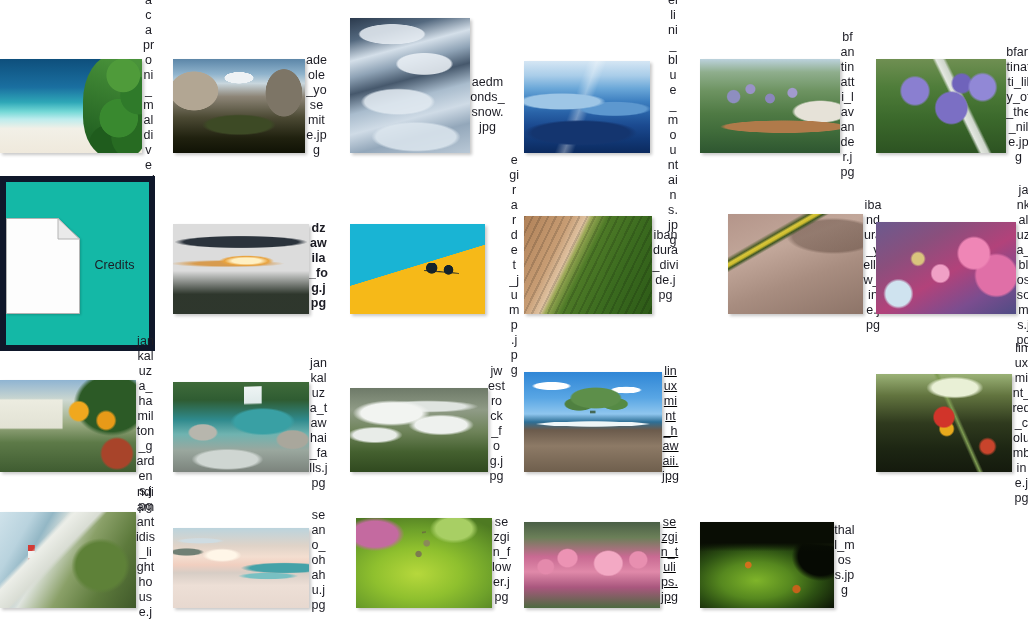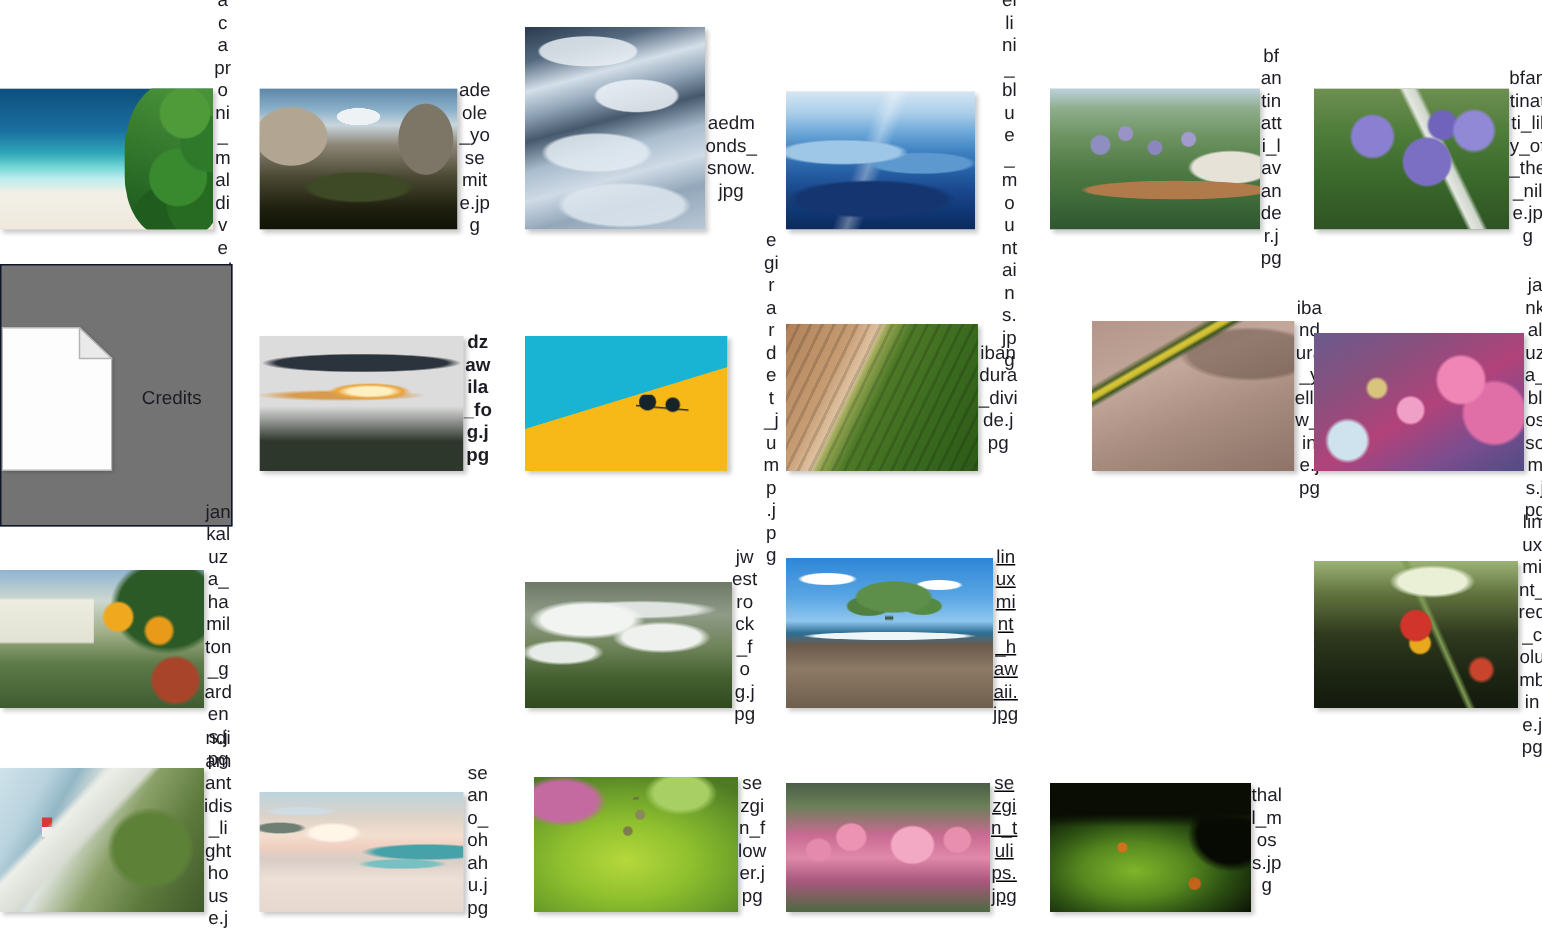--- a/index.html
+++ b/index.html
@@ -34,8 +34,8 @@
     padding-top: 4px;
   }
   .file-item.selected {
-    background: #737373;
-    border: 1px solid #0f172a;
+    background: #14b8a6;
+    border: 6px solid #0f172a;
   }
 
   

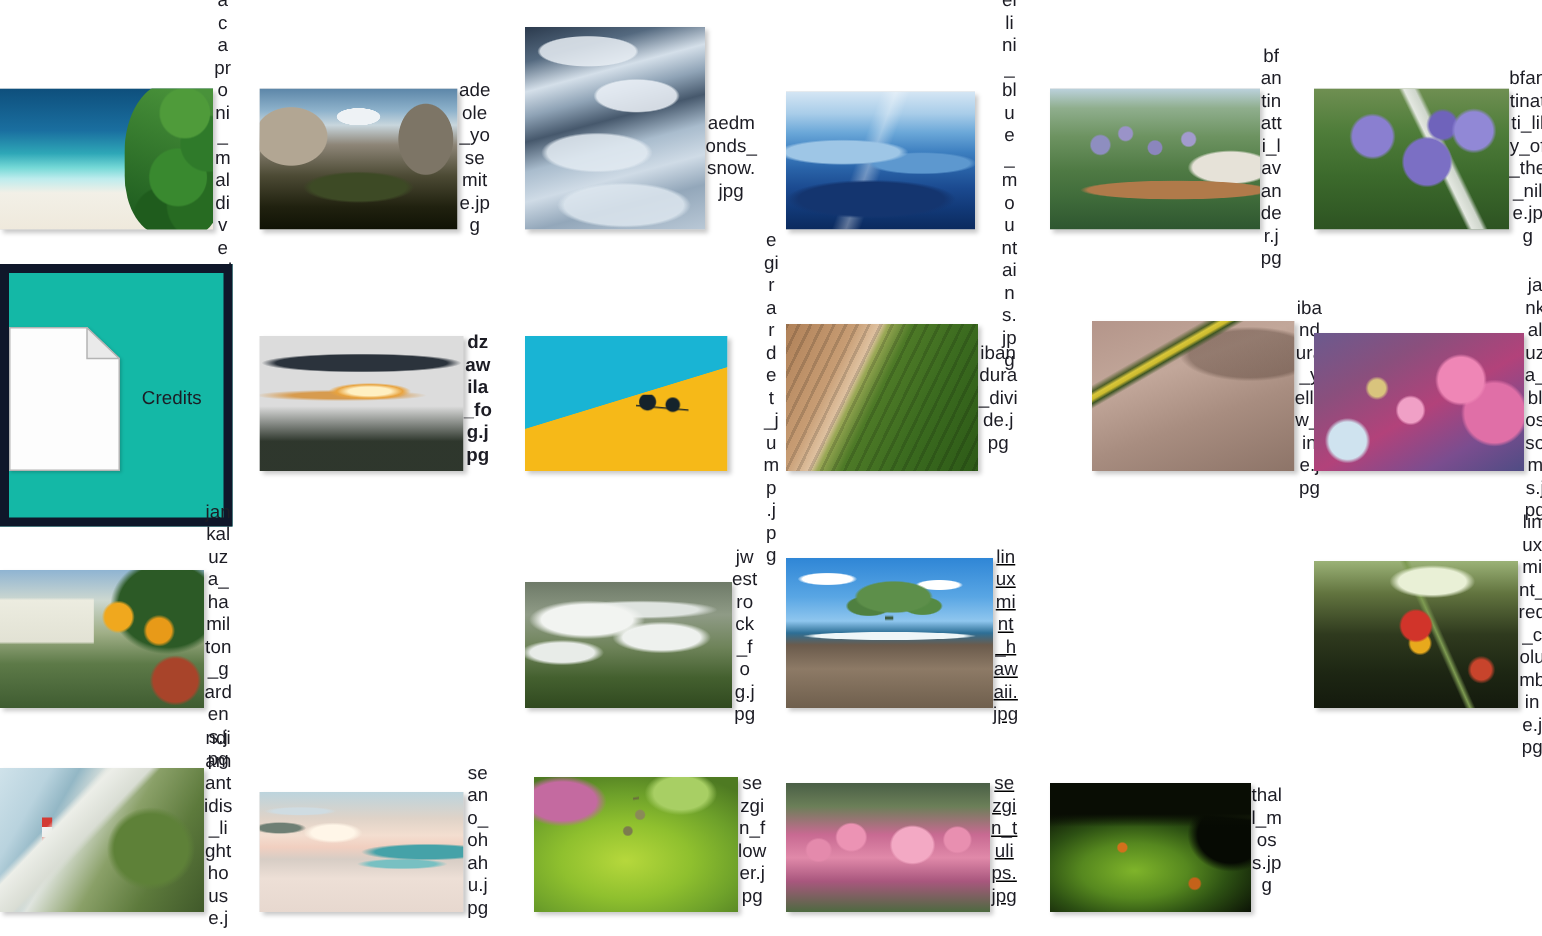--- a/index.html
+++ b/index.html
@@ -514,6 +514,14 @@
       </div>
       <div class="file-label">jankaluza_hamilton_gardens.jpg</div>
     </div>
+    <div class="file-item" style="left: 173px; top: 351px; height: 141px;">
+      <div class="thumb-box">
+        <div class="thumb" style="width: 136px; height: 90px;">
+          <div class="img art-falls"></div>
+        </div>
+      </div>
+      <div class="file-label">jankaluza_tawhai_falls.jpg</div>
+    </div>
     <div class="file-item" style="left: 350px; top: 351px; height: 141px;">
       <div class="thumb-box">
         <div class="thumb" style="width: 138px; height: 84px;">

